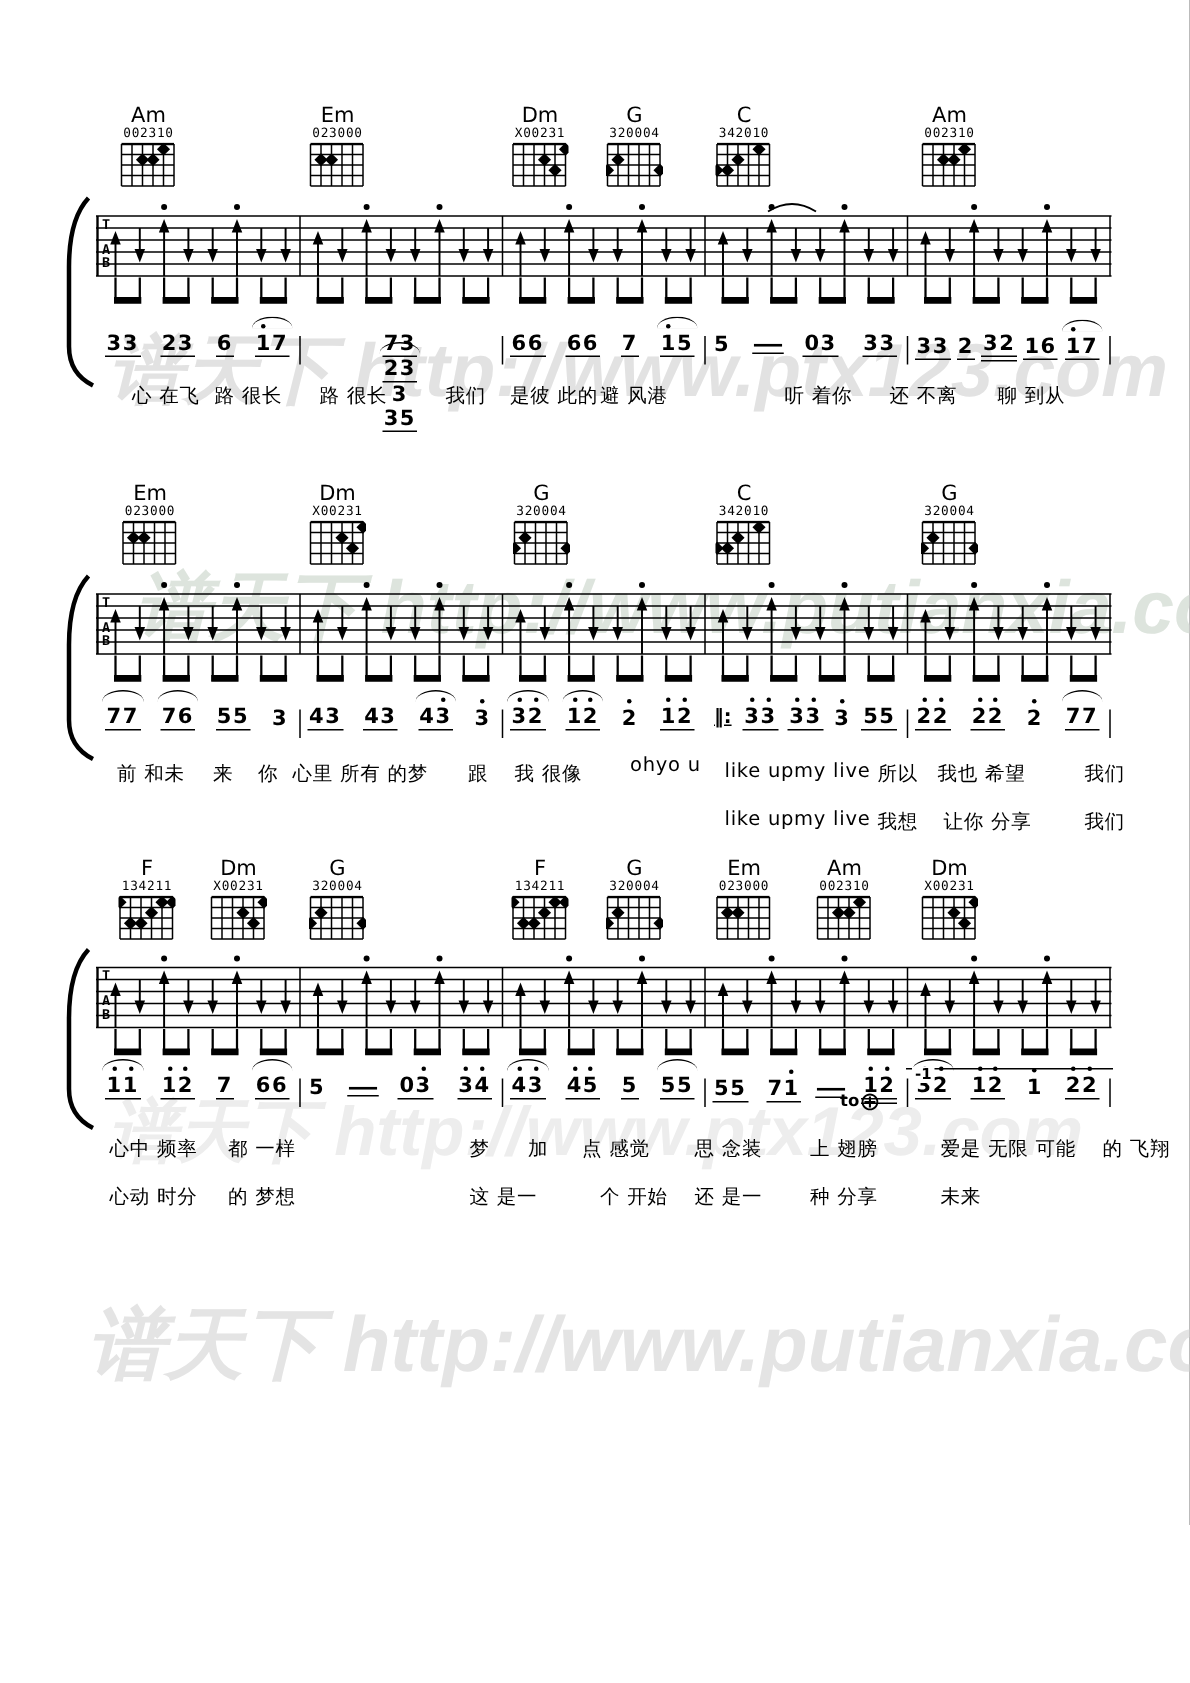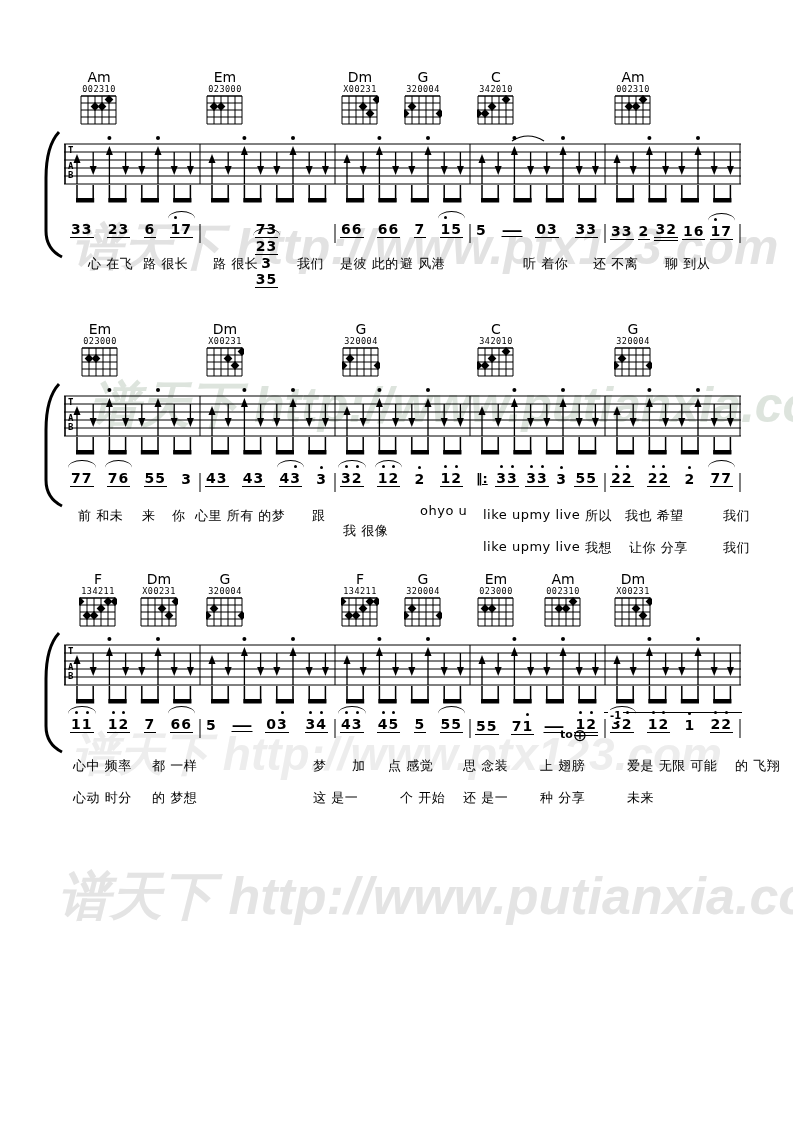--- a/index.html
+++ b/index.html
@@ -1088,7 +1088,7 @@
       <span class="lyr" style="left: 172px; top: 507px;">你</span>
       <span class="lyr" style="left: 195px; top: 507px;">心里 所有 的梦</span>
       <span class="lyr" style="left: 312px; top: 507px;">跟</span>
-      <span class="lyr" style="left: 343px; top: 522px;">我 很像</span>
+      <span class="lyr" style="left: 343px; top: 507px;">我 很像</span>
       <span class="lyr" style="left: 420px; top: 503px; text-align: right;">ohyo u</span>
       <span class="lyr" style="left: 483px; top: 507px;">like upmy live</span>
       <span class="lyr" style="left: 585px; top: 507px;">所以</span>

